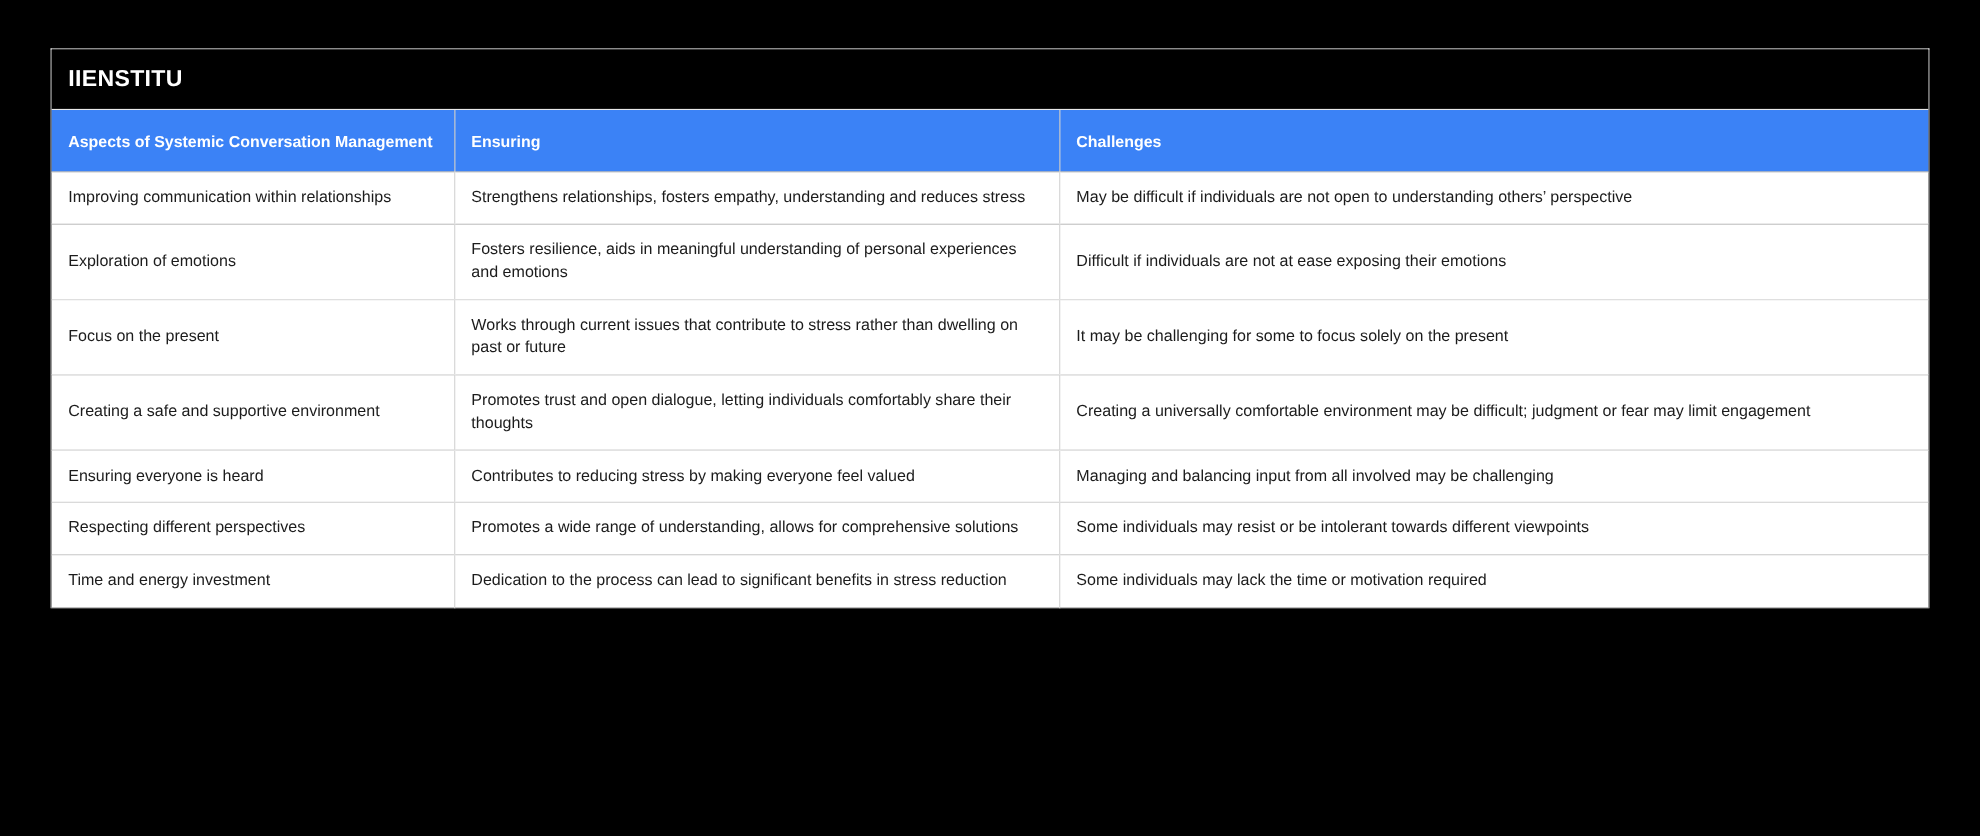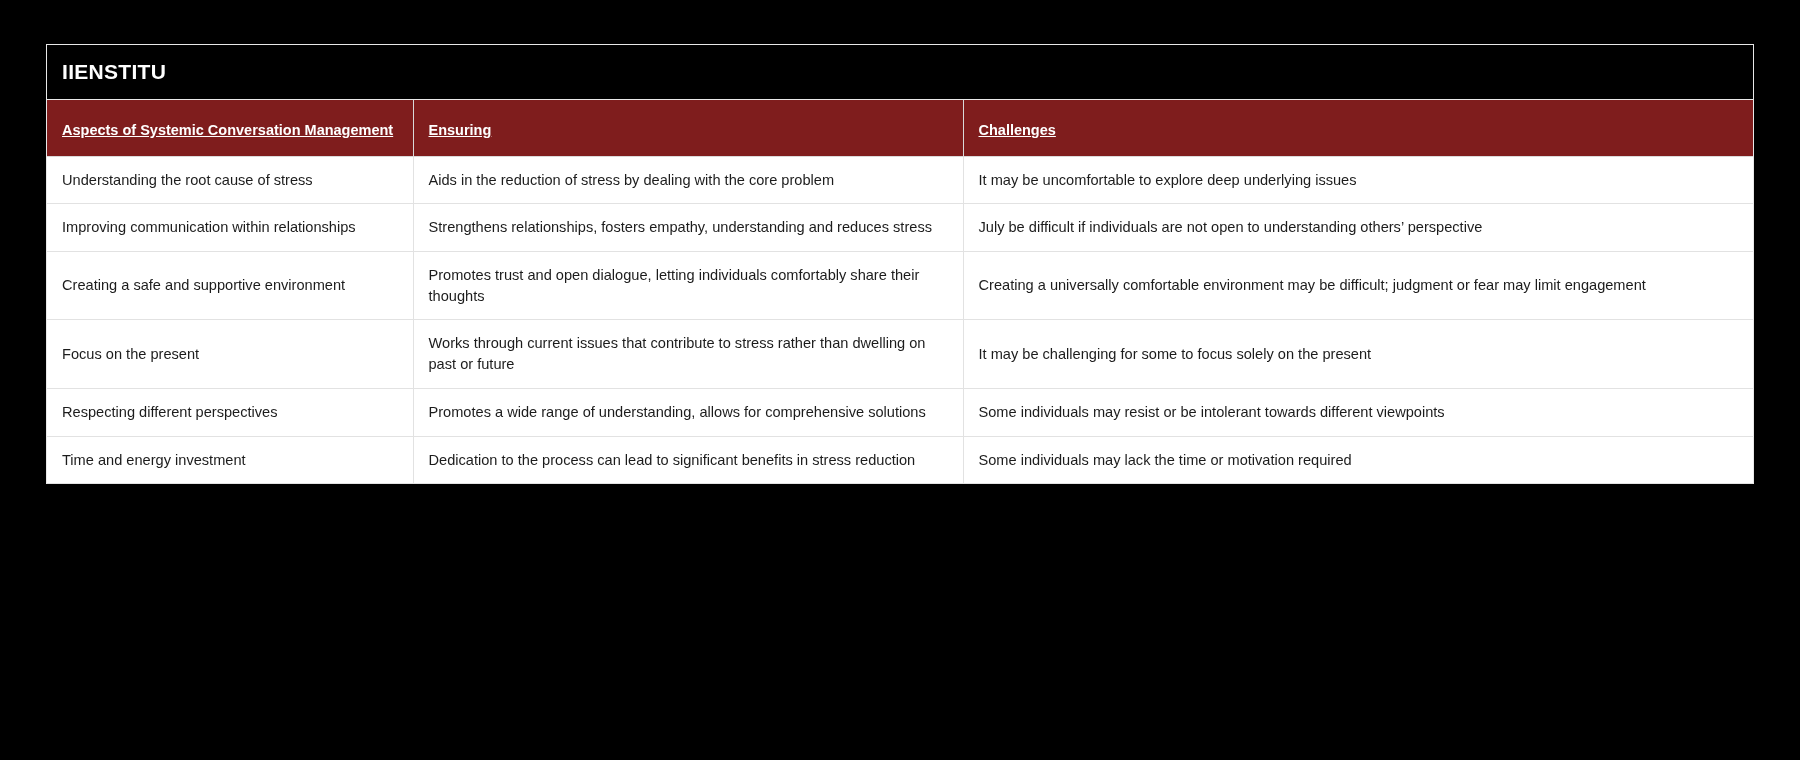--- a/index.html
+++ b/index.html
@@ -55,7 +55,7 @@
   table.main-table col.c3 { width: 790px; }
 
   thead th {
-    background: #7f1d1d;
+    background: #3b82f6;
     color: #ffffff;
     font-size: 14.5px;
     font-weight: bold;
@@ -67,7 +67,6 @@
     border-bottom: 1px solid #d9d9d9;
     height: 56px;
     box-sizing: border-box;
-    text-decoration: underline;
   }
   thead th:last-child { border-right: none; }
 

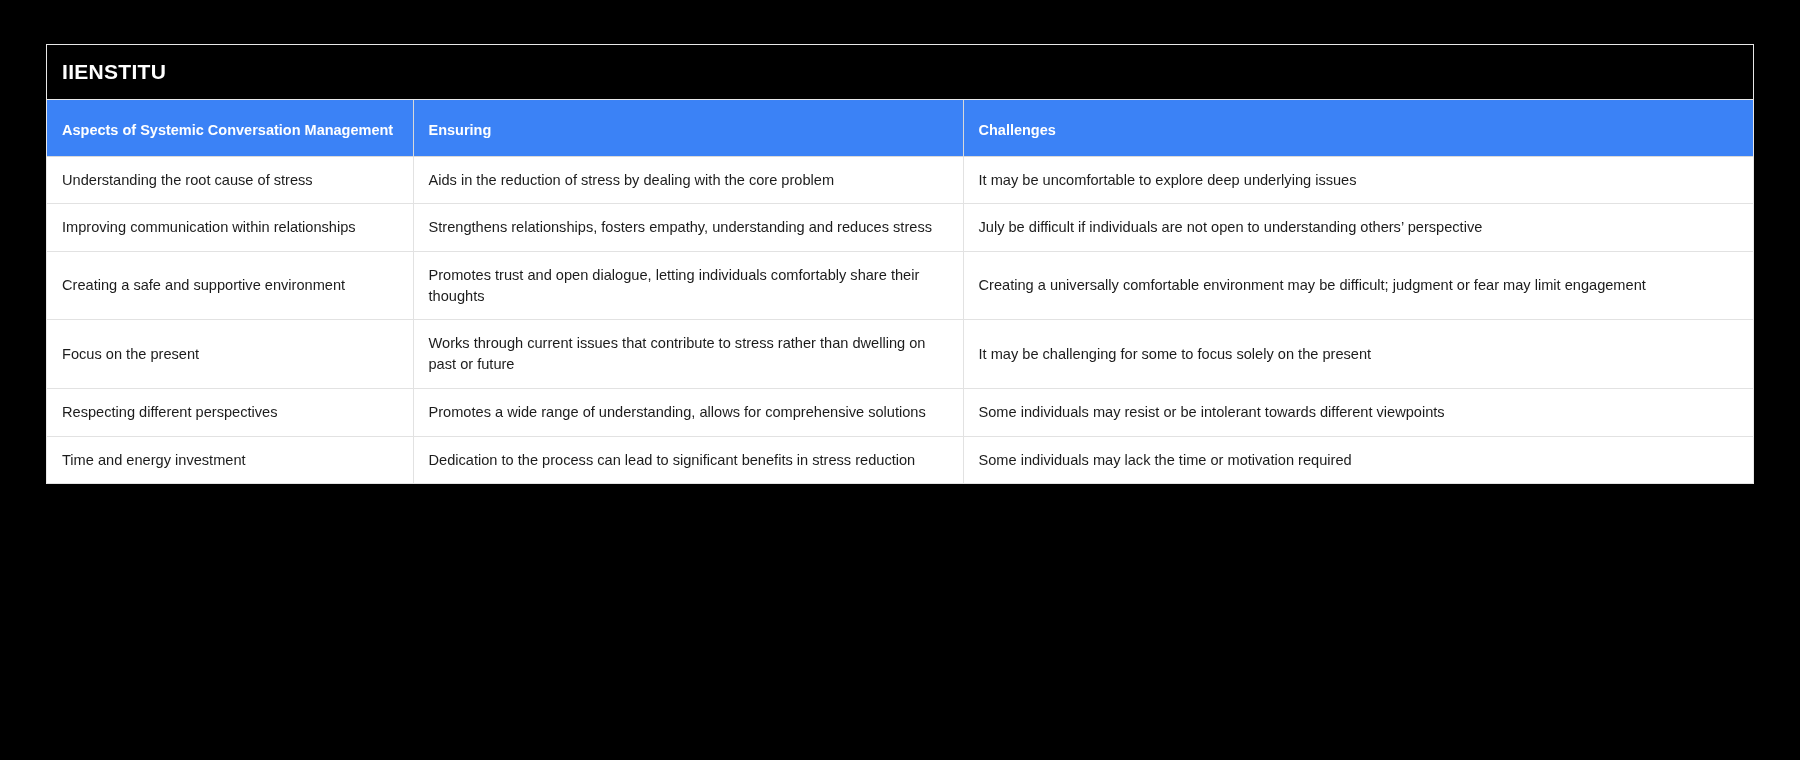--- a/index.html
+++ b/index.html
@@ -111,11 +111,6 @@
       </thead>
       <tbody>
         <tr>
-          <td>Understanding the root cause of stress</td>
-          <td>Aids in the reduction of stress by dealing with the core problem</td>
-          <td>It may be uncomfortable to explore deep underlying issues</td>
-        </tr>
-        <tr>
           <td>Improving communication within relationships</td>
           <td>Strengthens relationships, fosters empathy, understanding and reduces stress</td>
           <td>July be difficult if individuals are not open to understanding others’ perspective</td>

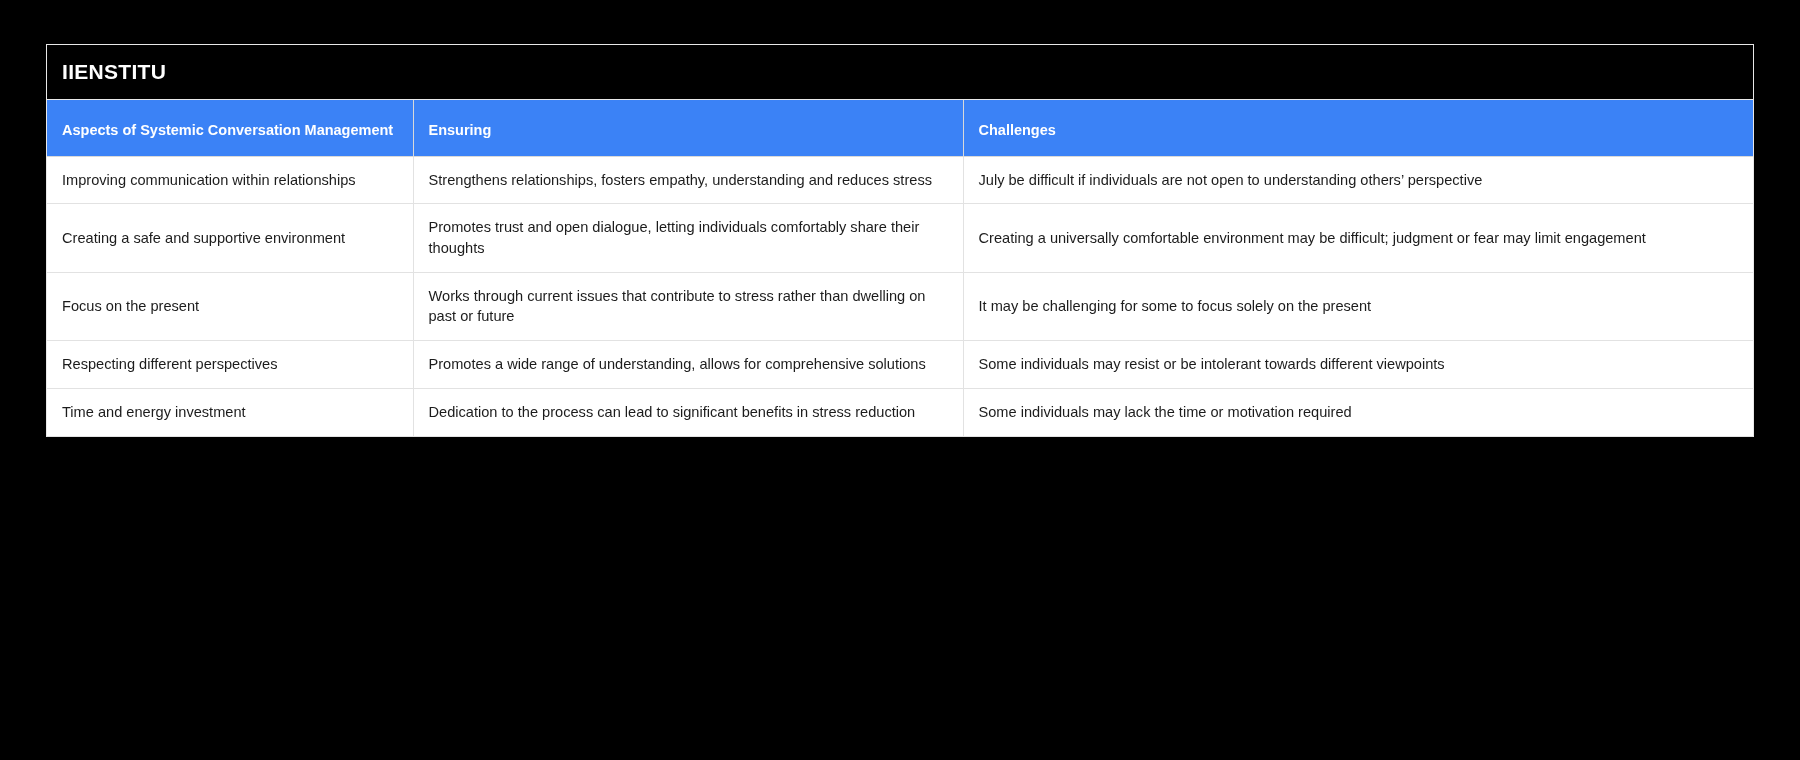--- a/index.html
+++ b/index.html
@@ -113,7 +113,7 @@
         <tr>
           <td>Improving communication within relationships</td>
           <td>Strengthens relationships, fosters empathy, understanding and reduces stress</td>
-          <td>July be difficult if individuals are not open to understanding others’ perspective</td>
+          <td>May be difficult if individuals are not open to understanding others’ perspective</td>
         </tr>
         <tr>
           <td>Creating a safe and supportive environment</td>

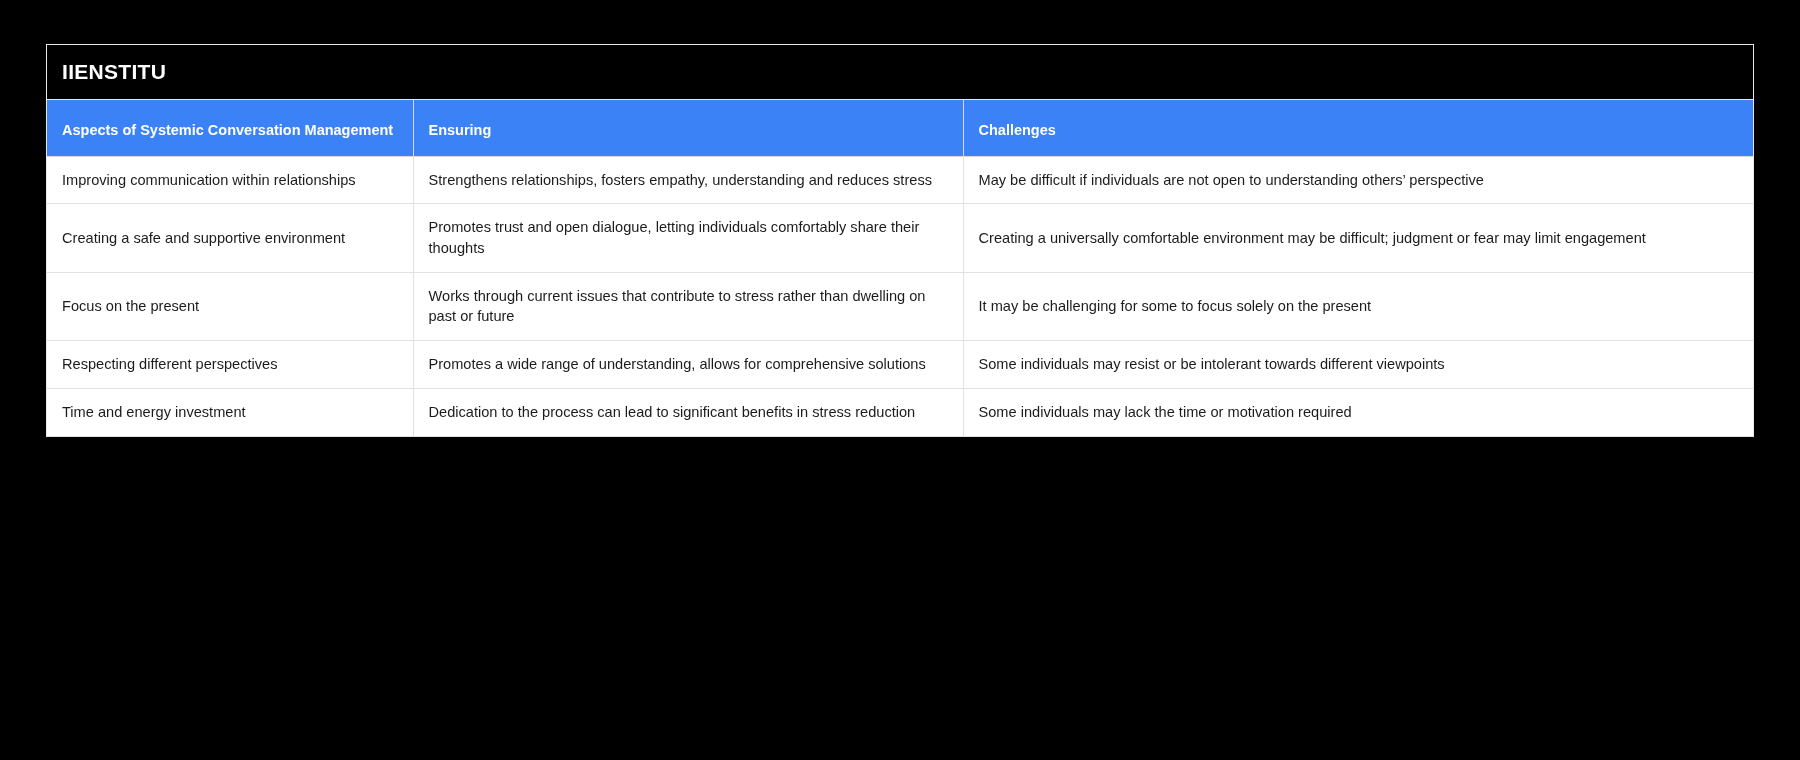--- a/index.html
+++ b/index.html
@@ -116,6 +116,11 @@
           <td>May be difficult if individuals are not open to understanding others’ perspective</td>
         </tr>
         <tr>
+          <td>Exploration of emotions</td>
+          <td>Fosters resilience, aids in meaningful understanding of personal experiences and emotions</td>
+          <td>Difficult if individuals are not at ease exposing their emotions</td>
+        </tr>
+        <tr>
           <td>Creating a safe and supportive environment</td>
           <td>Promotes trust and open dialogue, letting individuals comfortably share their thoughts</td>
           <td>Creating a universally comfortable environment may be difficult; judgment or fear may limit engagement</td>

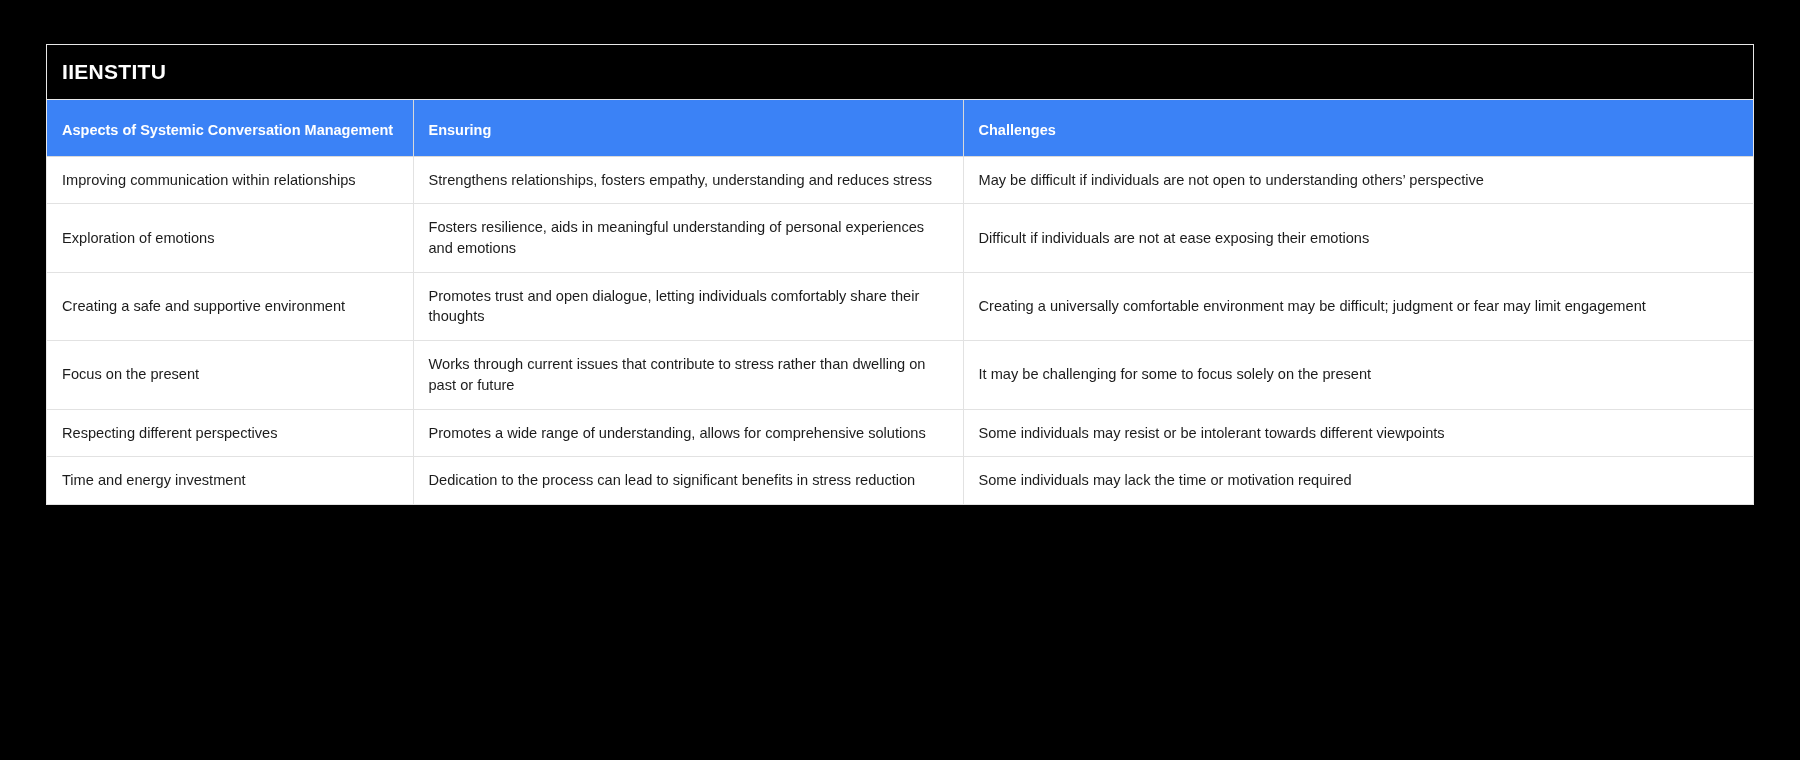--- a/index.html
+++ b/index.html
@@ -121,14 +121,14 @@
           <td>Difficult if individuals are not at ease exposing their emotions</td>
         </tr>
         <tr>
+          <td>Focus on the present</td>
+          <td>Works through current issues that contribute to stress rather than dwelling on past or future</td>
+          <td>It may be challenging for some to focus solely on the present</td>
+        </tr>
+        <tr>
           <td>Creating a safe and supportive environment</td>
           <td>Promotes trust and open dialogue, letting individuals comfortably share their thoughts</td>
           <td>Creating a universally comfortable environment may be difficult; judgment or fear may limit engagement</td>
-        </tr>
-        <tr>
-          <td>Focus on the present</td>
-          <td>Works through current issues that contribute to stress rather than dwelling on past or future</td>
-          <td>It may be challenging for some to focus solely on the present</td>
         </tr>
         <tr>
           <td>Respecting different perspectives</td>

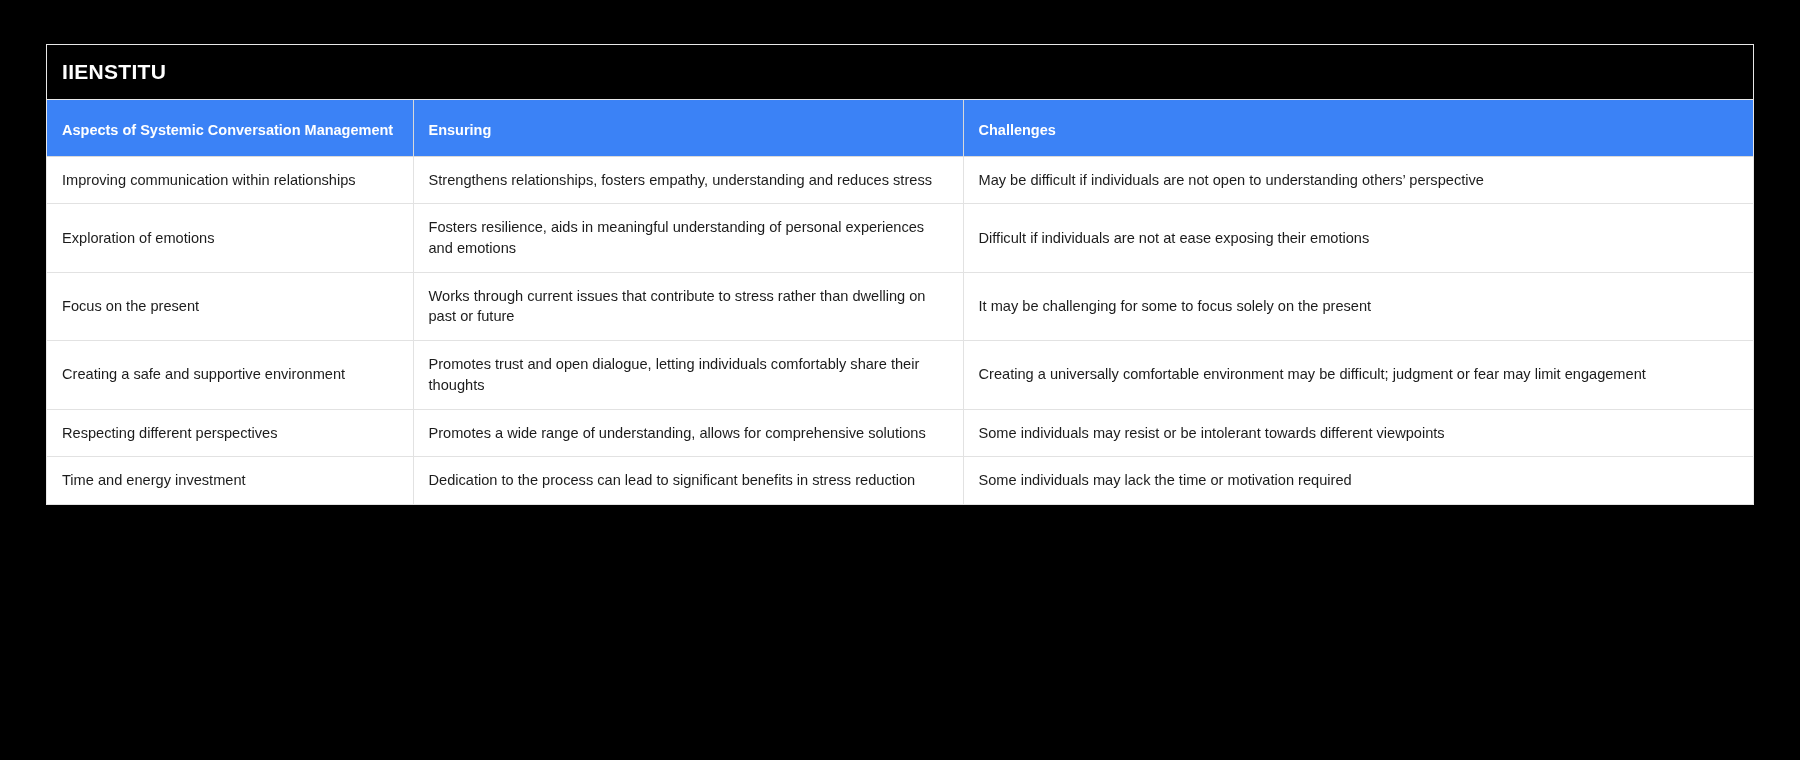--- a/index.html
+++ b/index.html
@@ -131,6 +131,11 @@
           <td>Creating a universally comfortable environment may be difficult; judgment or fear may limit engagement</td>
         </tr>
         <tr>
+          <td>Ensuring everyone is heard</td>
+          <td>Contributes to reducing stress by making everyone feel valued</td>
+          <td>Managing and balancing input from all involved may be challenging</td>
+        </tr>
+        <tr>
           <td>Respecting different perspectives</td>
           <td>Promotes a wide range of understanding, allows for comprehensive solutions</td>
           <td>Some individuals may resist or be intolerant towards different viewpoints</td>

